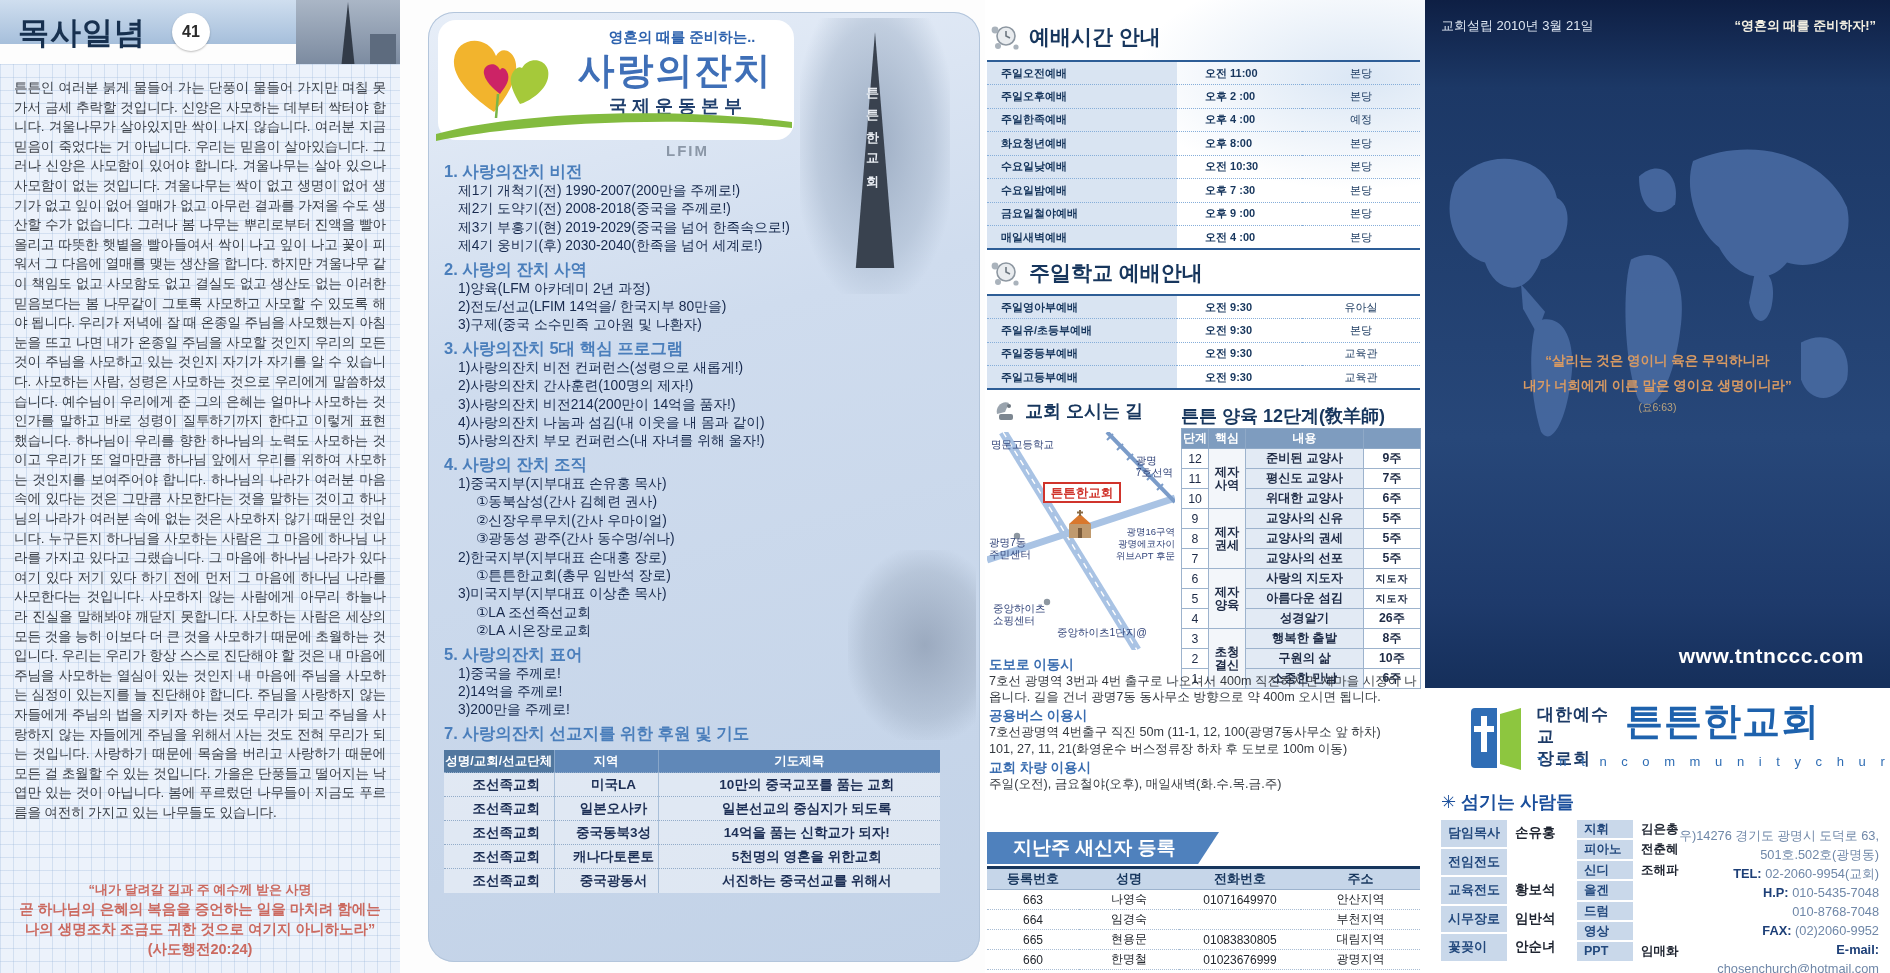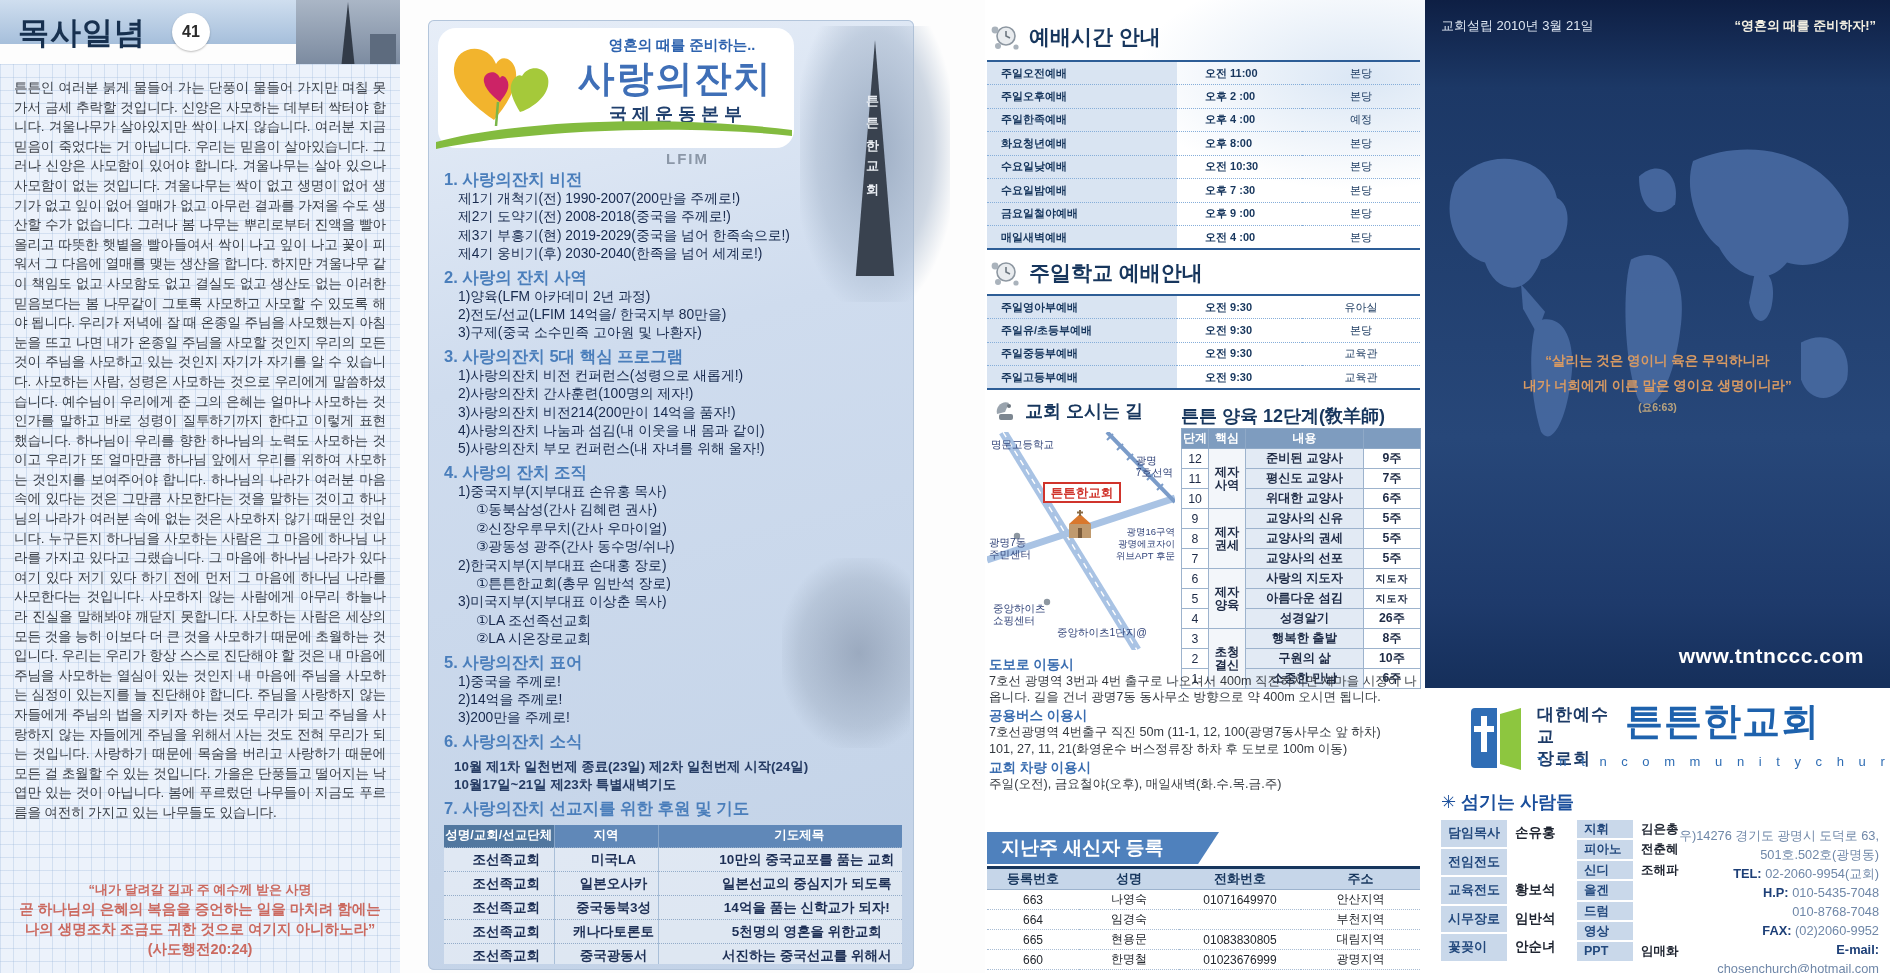--- a/index.html
+++ b/index.html
@@ -25,7 +25,7 @@
   .p1-verse .v3{font-size:14.5px;line-height:20px;}
 
   
-  .p2{position:absolute;left:428px;top:20px;width:486px;height:950px;border-radius:6px;
+  .p2{position:absolute;left:428px;top:12px;width:552px;height:950px;border-radius:26px;
       background:linear-gradient(165deg,#e7eef8 0%,#cfdcee 35%,#c2d2e7 100%);box-shadow:inset 0 0 0 1px #b3c5db;}
   .p2-white{position:absolute;left:10px;top:8px;width:356px;height:120px;background:#fff;border-radius:18px;}
   .p2-tagline{position:absolute;left:142px;top:16px;width:224px;text-align:center;color:#2d62ae;font-weight:bold;font-size:14.5px;}

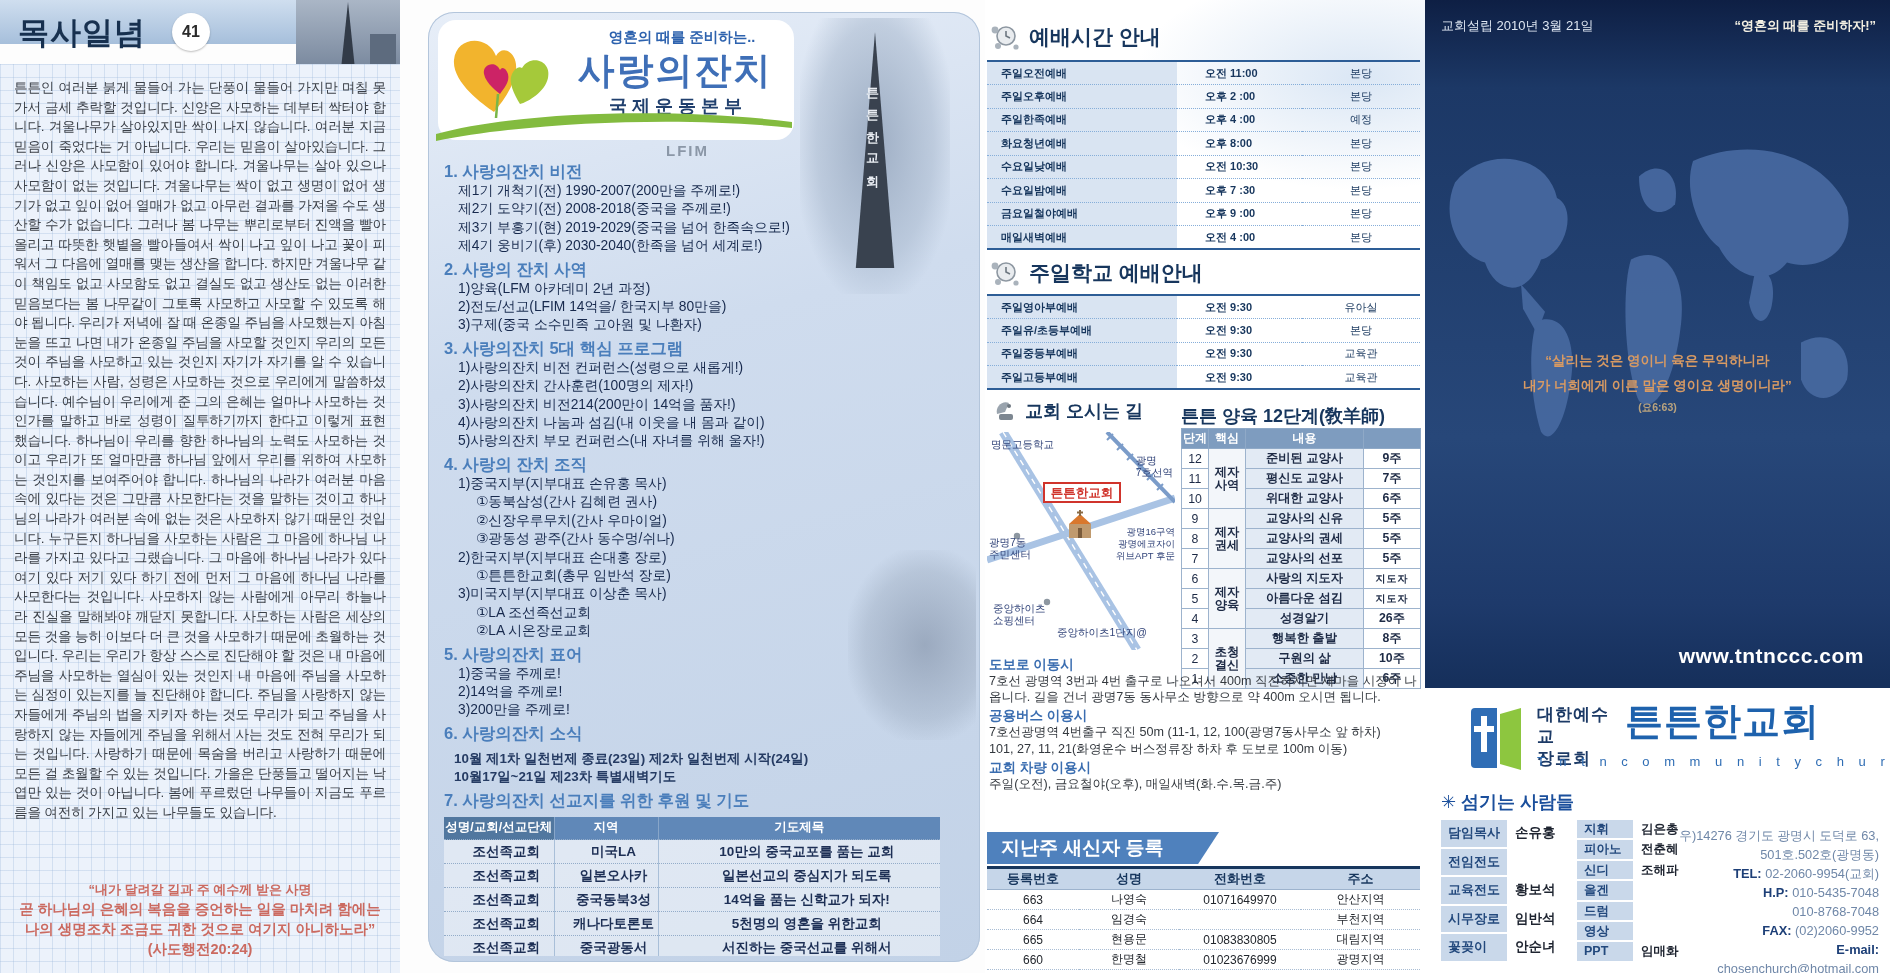--- a/index.html
+++ b/index.html
@@ -90,7 +90,7 @@
   .p4-map{position:absolute;left:0;top:118px;opacity:.95;}
   .p4-verse{position:absolute;left:0;top:348px;width:465px;text-align:center;}
   .p4-verse .l{color:#d89a63;font-weight:bold;font-size:13.5px;line-height:25px;}
-  .p4-verse .r{color:#b9a37e;font-size:10.5px;margin-top:3px;font-weight:bold;}
+  .p4-verse .r{color:#b9a37e;font-size:10.5px;margin-top:3px;}
   .p4-site{position:absolute;right:26px;top:644px;color:#fff;font-weight:bold;font-size:21px;letter-spacing:.5px;}
   .p4-white{position:absolute;left:0;top:688px;width:465px;height:285px;background:#fff;}
   .door-icon{position:absolute;left:42px;top:18px;width:58px;height:66px;}

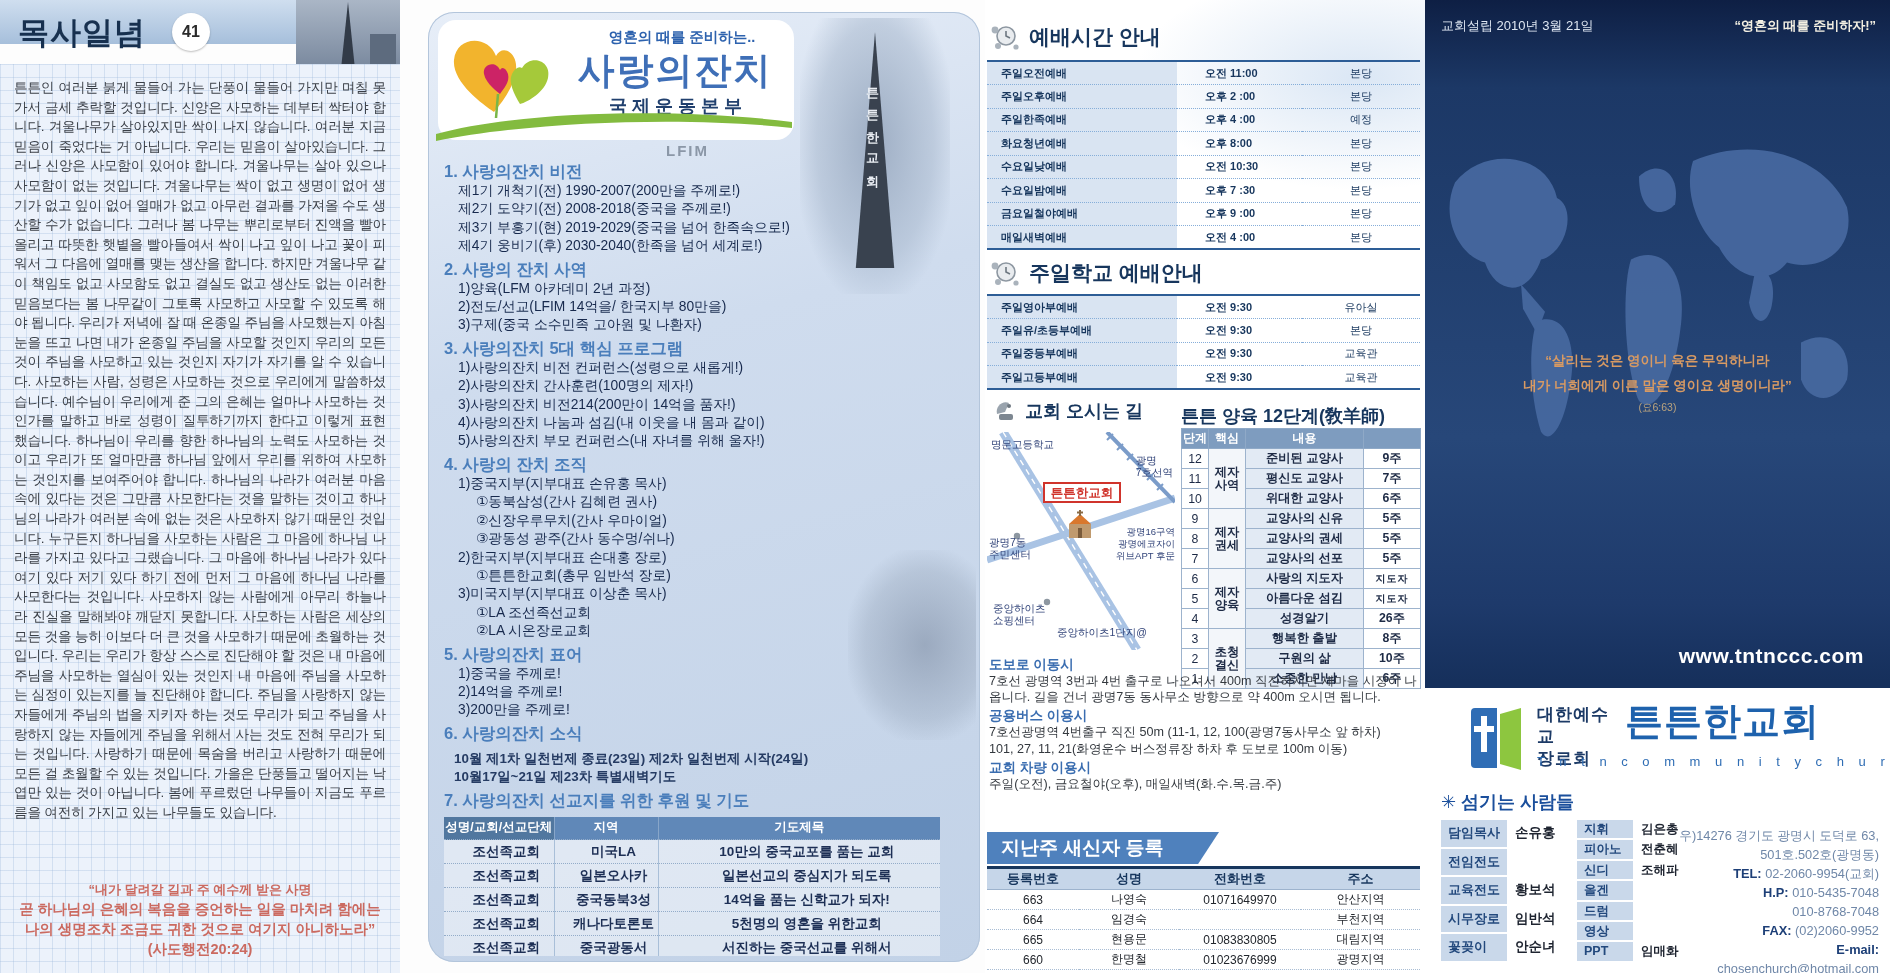--- a/index.html
+++ b/index.html
@@ -209,14 +209,6 @@
           </div>
       </div>
       <div>
-        <div class="p2-sec-title">6. 사랑의잔치 소식</div>
-        <div class="p2-news-gap"></div>
-        <div>
-            <div class="p2-item news">10월 제1차 일천번제 종료(23일) 제2차 일천번제 시작(24일)</div>
-            <div class="p2-item news">10월17일~21일 제23차 특별새벽기도</div>
-          </div>
-      </div>
-      <div>
         <div class="p2-sec-title">7. 사랑의잔치 선교지를 위한 후원 및 기도</div>
         <table class="p2-table">
           <thead>

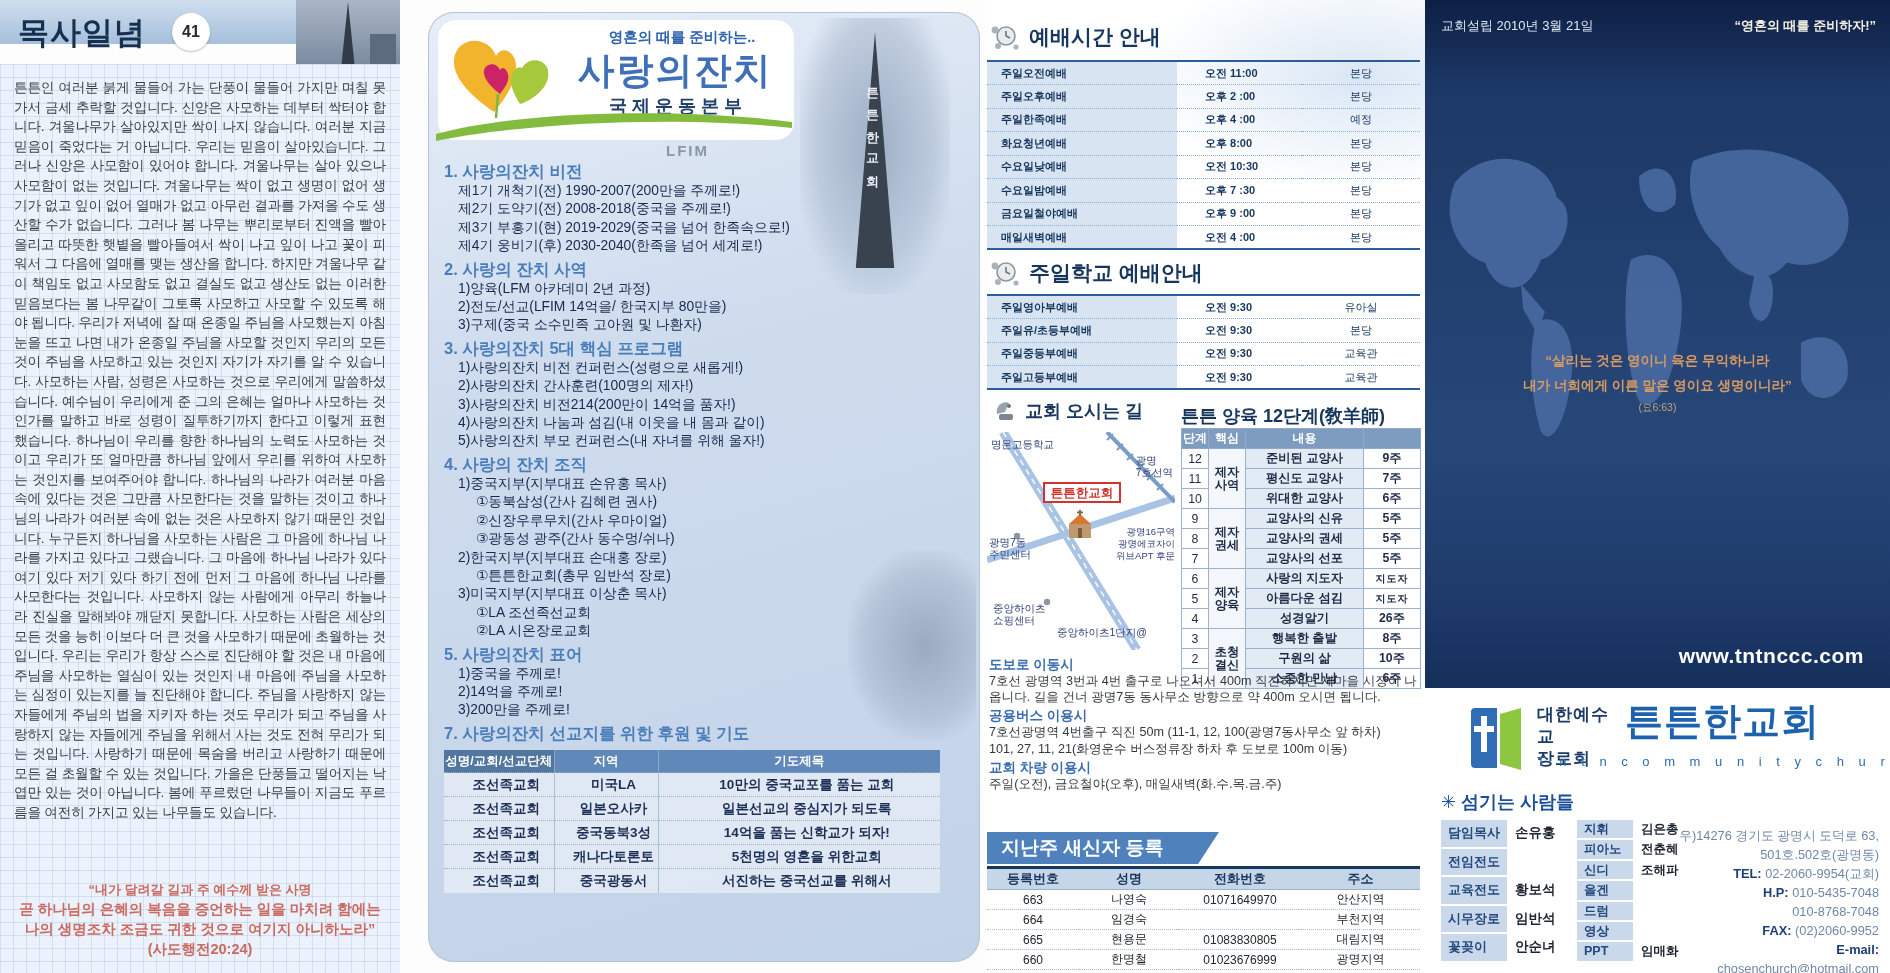--- a/index.html
+++ b/index.html
@@ -78,7 +78,7 @@
   .dirs{position:absolute;left:4px;top:654px;width:434px;}
   .dir-h{font-size:13.5px;font-weight:bold;color:#3a6db0;line-height:17px;margin-top:2px;}
   .dir-b{font-size:12.6px;color:#34393f;line-height:16.2px;}
-  .ribbon{position:absolute;left:2px;top:832px;width:232px;height:32px;background:#4f81bd;clip-path:polygon(0 0,100% 0,91% 100%,0 100%);color:#fff;font-size:19px;font-weight:bold;line-height:32px;padding-left:14px;}
+  .ribbon{position:absolute;left:2px;top:832px;width:232px;height:32px;background:#4f81bd;clip-path:polygon(0 0,100% 0,91% 100%,0 100%);color:#fff;font-size:19px;font-weight:bold;line-height:32px;padding-left:26px;}
   table.newc{position:absolute;left:2px;top:866px;width:433px;border-collapse:collapse;border-top:3px solid #17365d;}
   table.newc th{background:#c6d6e9;color:#17365d;font-size:13px;height:21px;border-bottom:1px solid #9db3cd;}
   table.newc td{height:14.3px;font-size:12px;color:#22262c;text-align:center;border-bottom:1px dotted #a9bdd4;}

